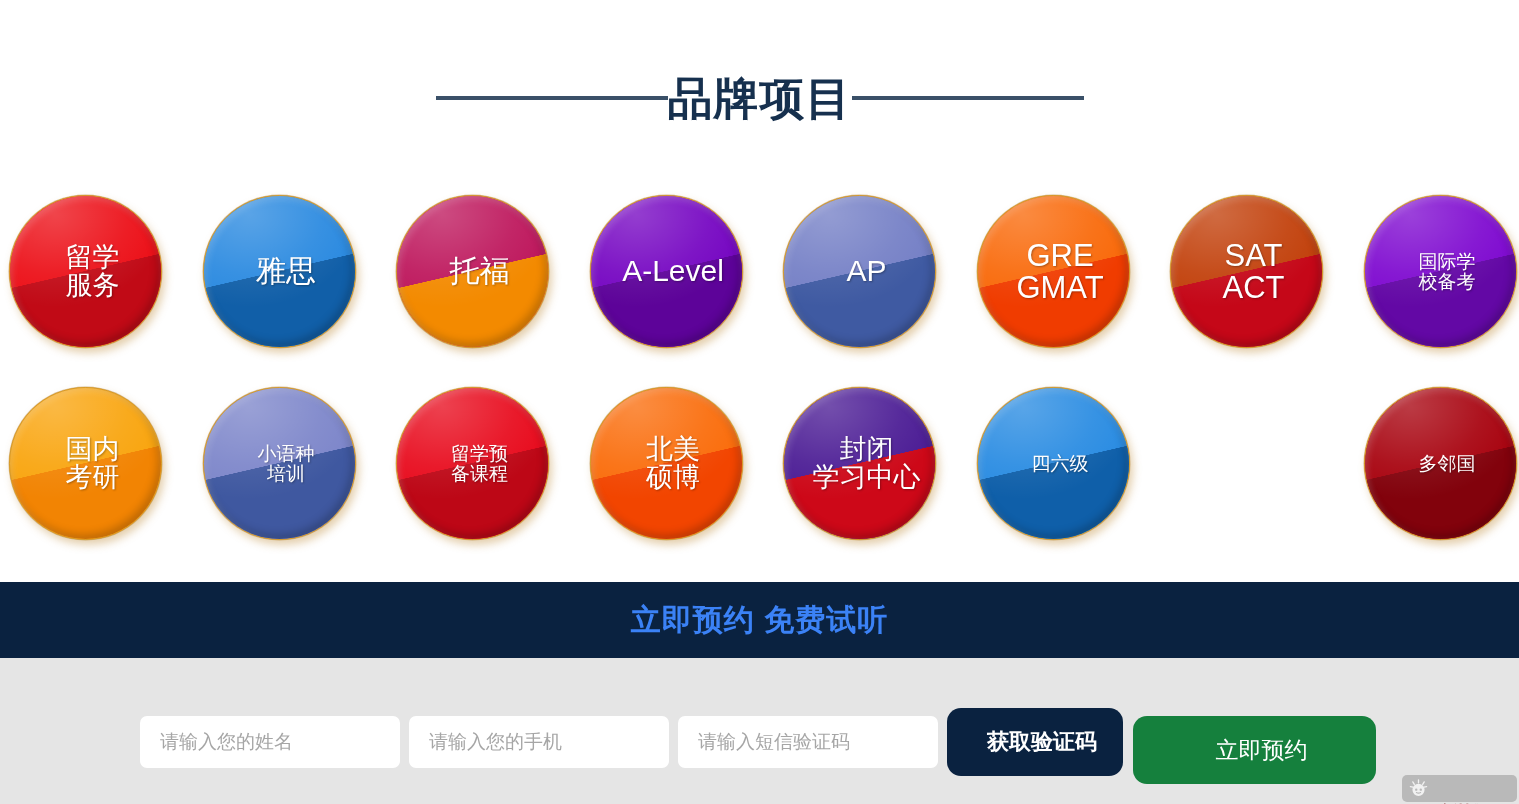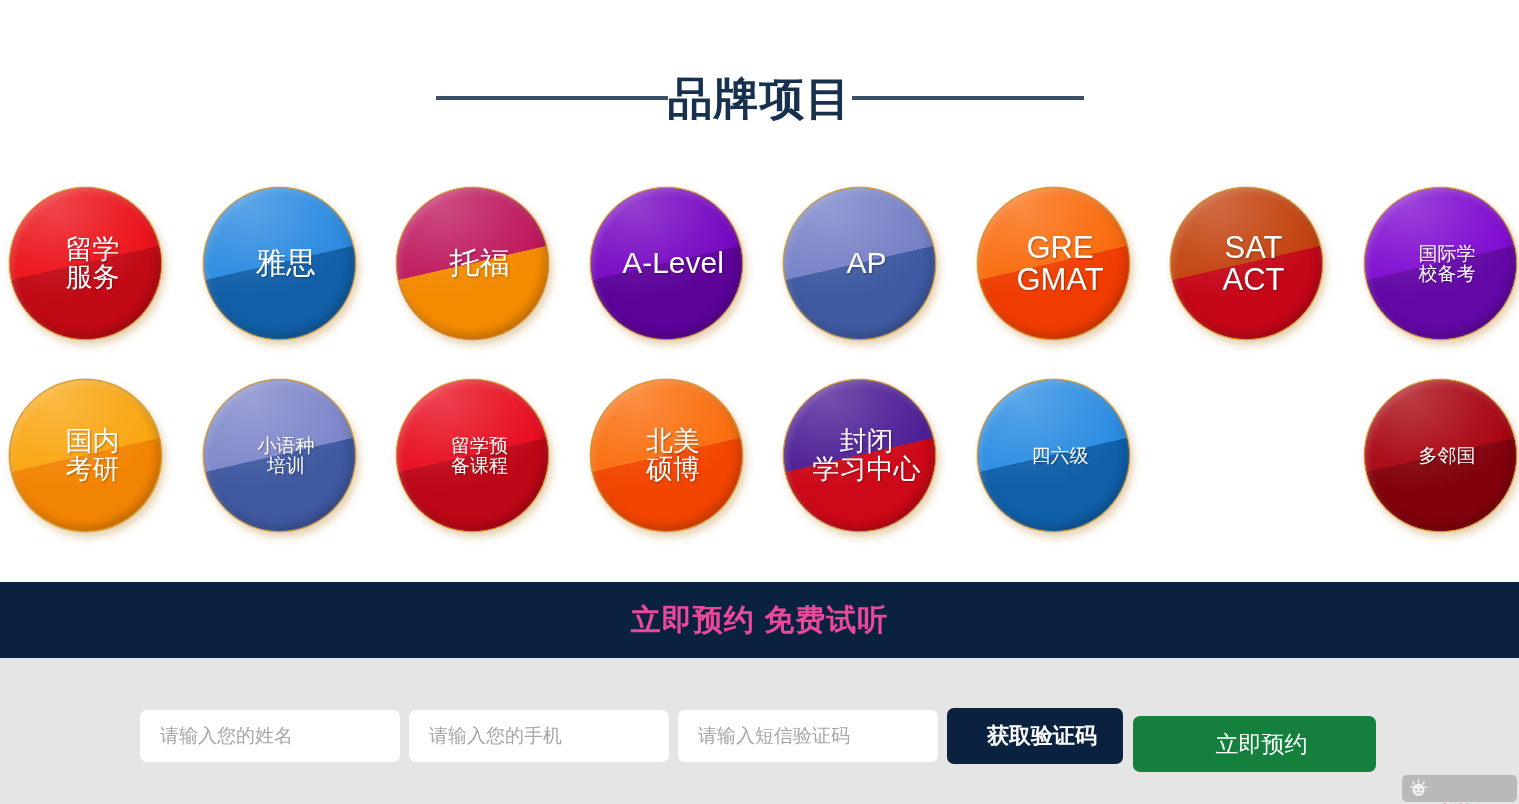--- a/index.html
+++ b/index.html
@@ -50,7 +50,7 @@
   }
   .bubble {
     position: absolute;
-    top: 1px;
+    top: 9px;
     width: 153px; height: 153px;
     border-radius: 50%;
     border: 1.5px solid #d79a28;

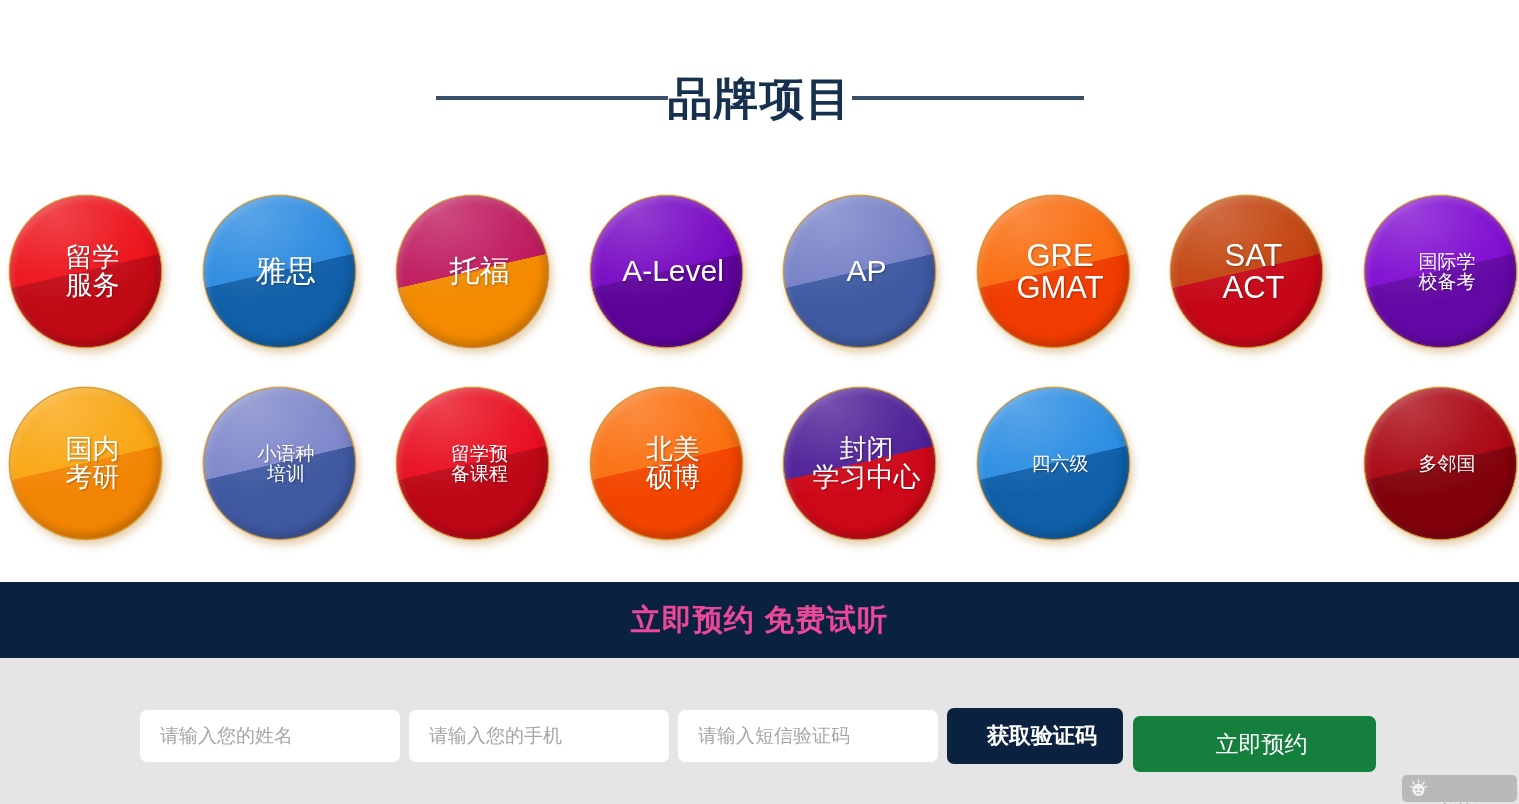--- a/index.html
+++ b/index.html
@@ -111,7 +111,7 @@
     display: flex; align-items: center; justify-content: center;
   }
   .cta-bar .cta-text {
-    color: #ec4899;
+    color: #3b82f6;
     font-size: 30px;
     font-weight: bold;
     letter-spacing: 1px;

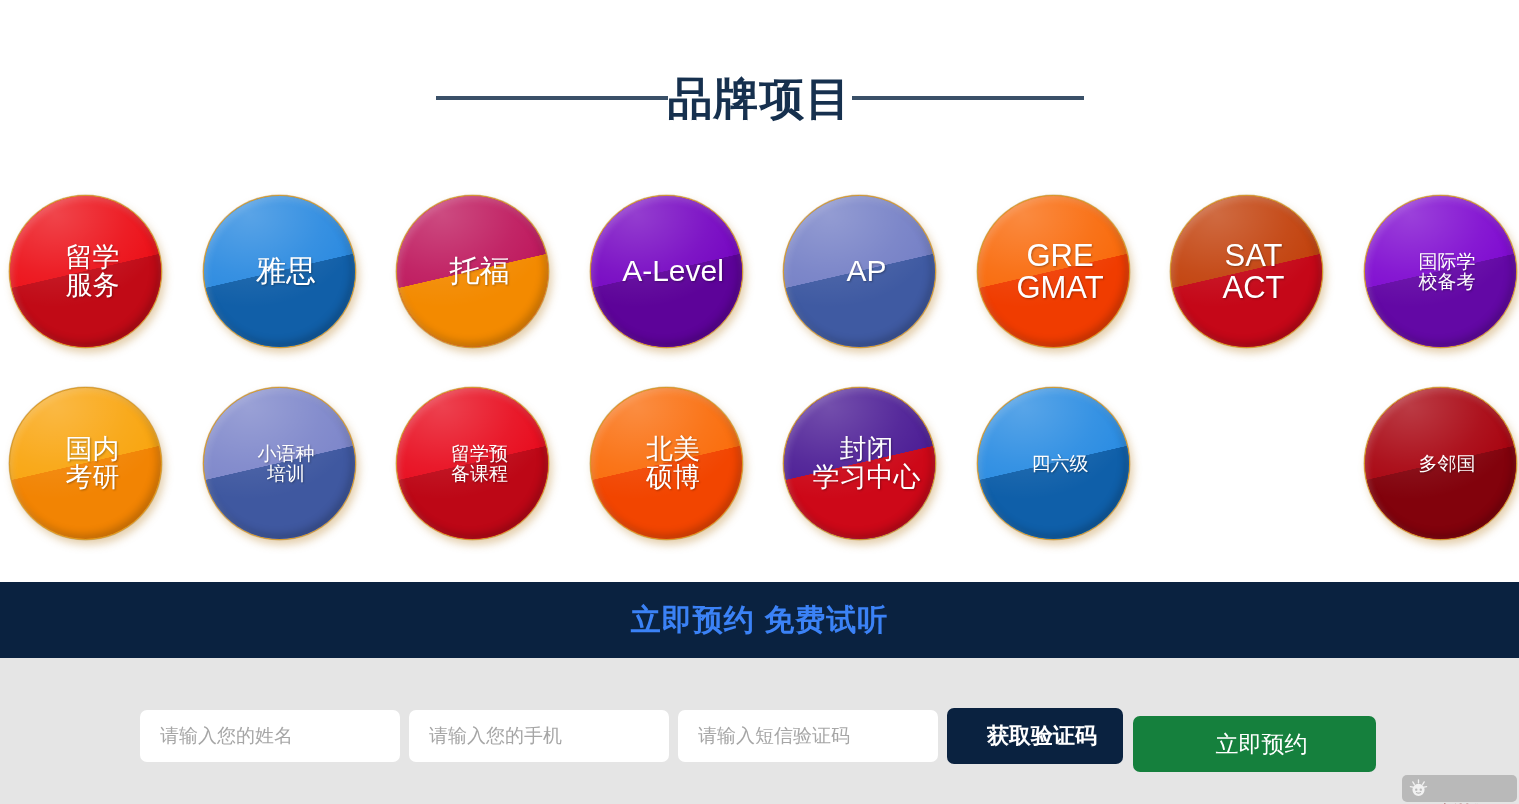--- a/index.html
+++ b/index.html
@@ -145,9 +145,9 @@
   }
   .fld::placeholder { color: #a6a6a6; }
   .btn {
-    height: 56px;
+    height: 68px;
     border: none;
-    border-radius: 7px;
+    border-radius: 14px;
     font-family: "Liberation Sans", "DejaVu Sans", sans-serif;
     cursor: pointer;
     color: #ffffff;

